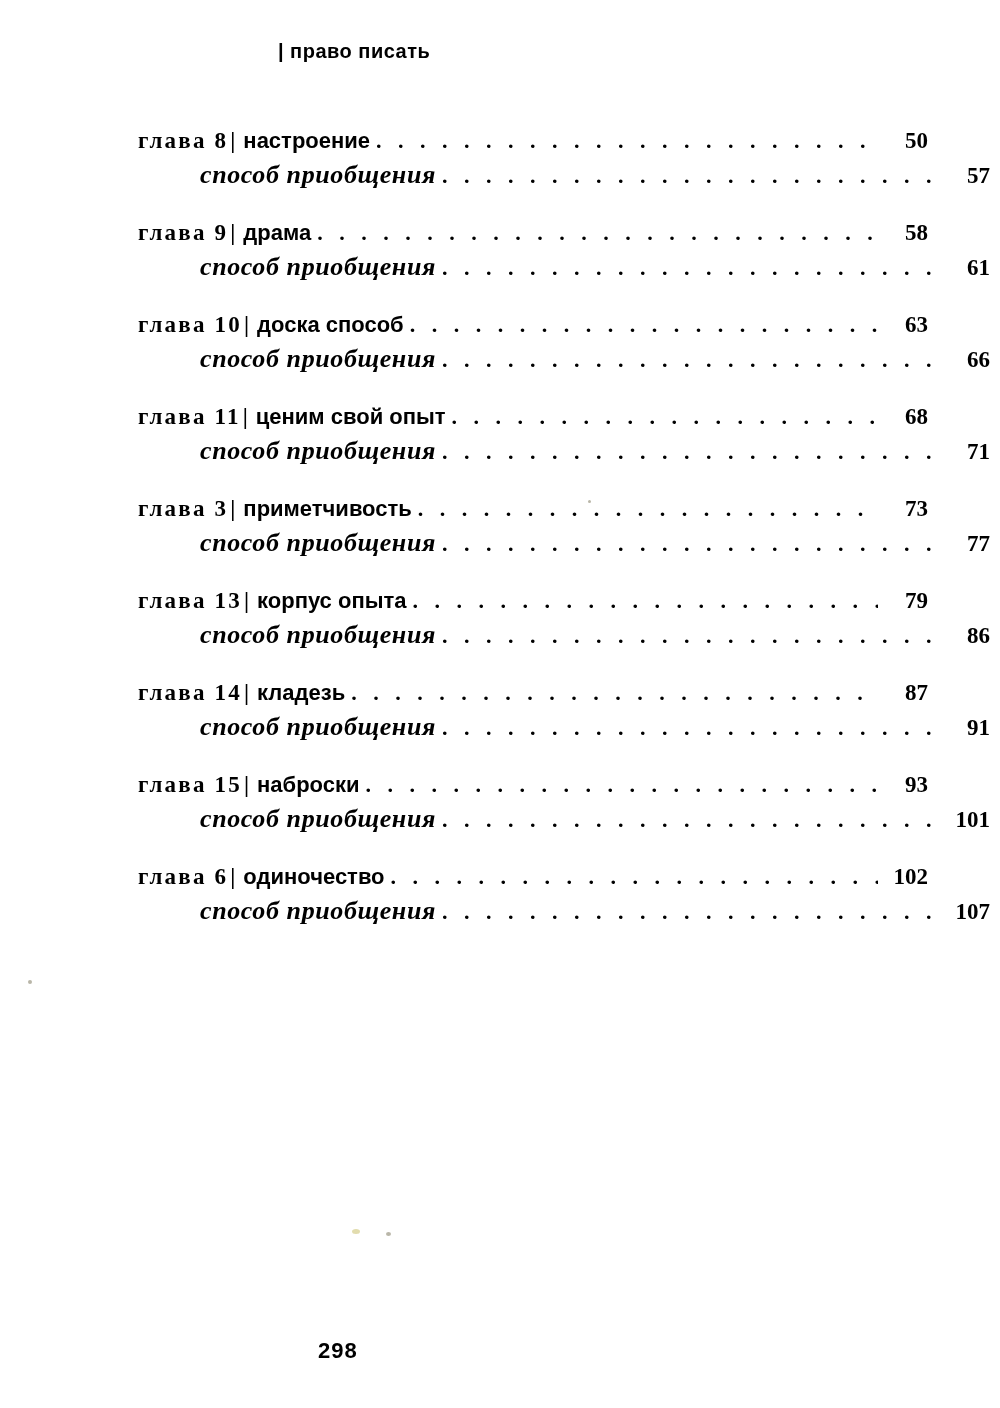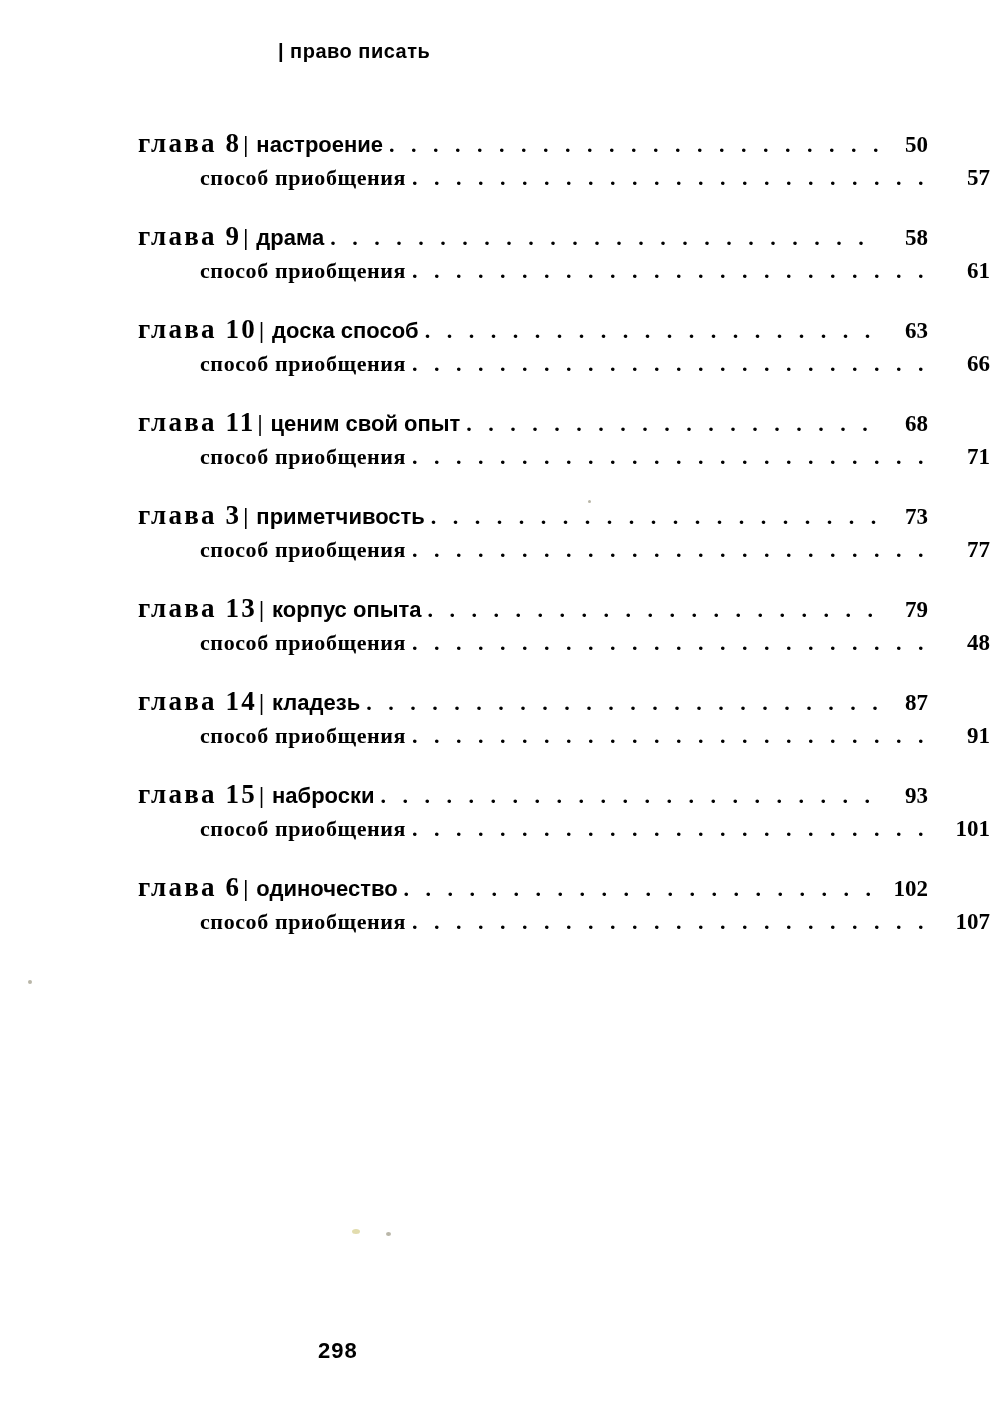--- a/index.html
+++ b/index.html
@@ -56,7 +56,7 @@
   }
   .chapter-label {
     font-family: "Liberation Serif", serif;
-    font-size: 27px;
+    font-size: 23px;
     font-weight: bold;
     letter-spacing: 2.2px;
     white-space: nowrap;

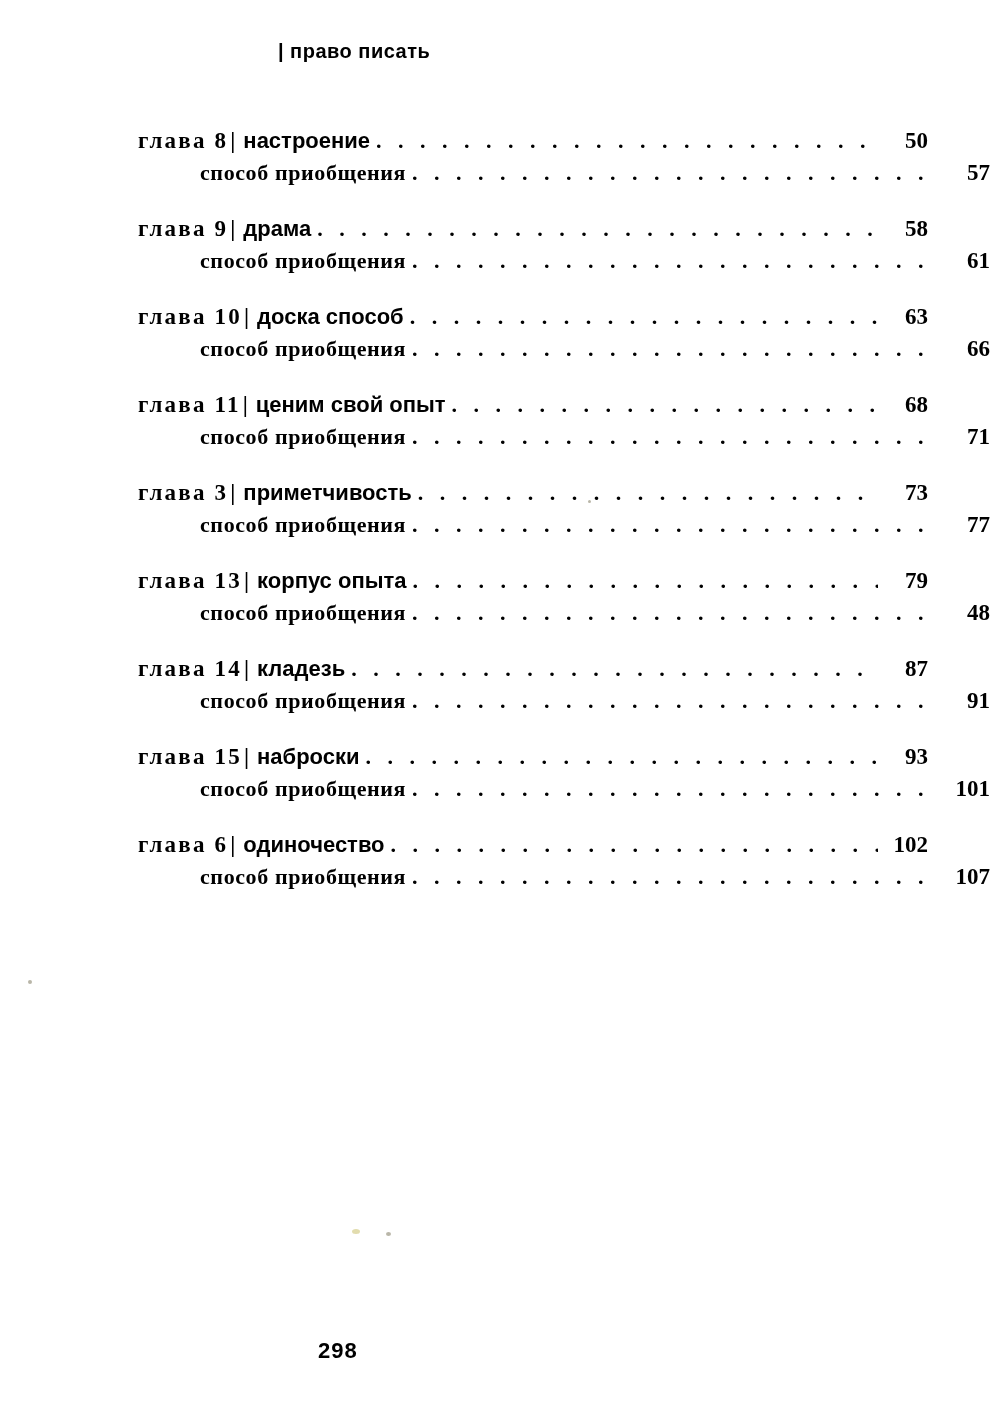--- a/index.html
+++ b/index.html
@@ -78,8 +78,9 @@
   }
   .sub-title {
     font-family: "Liberation Serif", serif;
-    font-weight: bold;
-    font-size: 22px;
+    font-style: italic;
+    font-weight: bold;
+    font-size: 26px;
     letter-spacing: 0.6px;
     white-space: nowrap;
   }

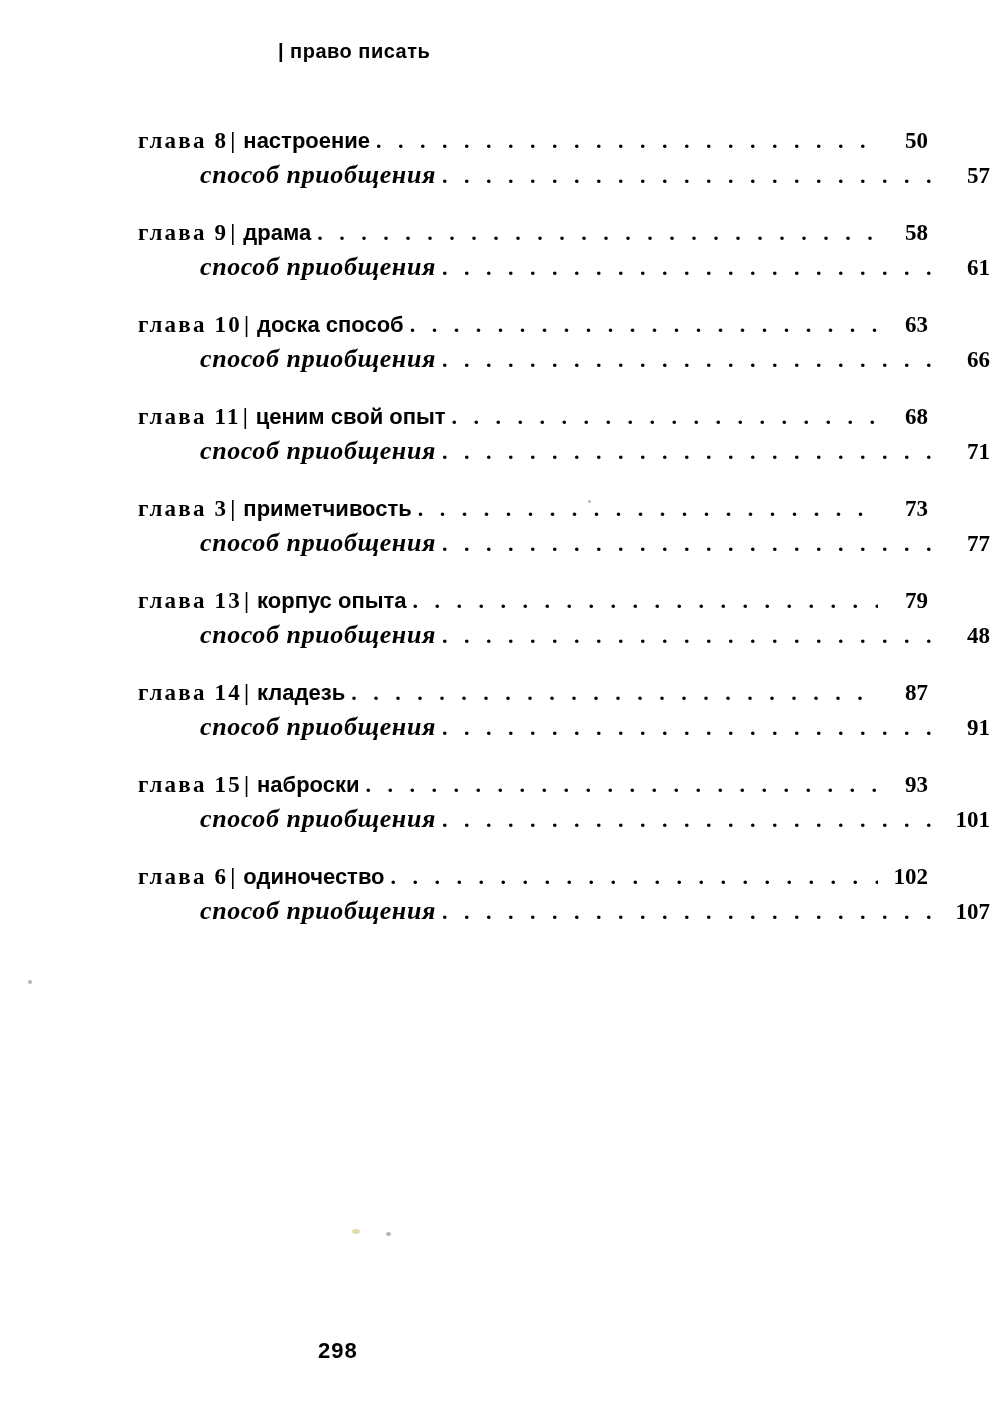--- a/index.html
+++ b/index.html
@@ -215,7 +215,7 @@
       <div class="toc-line sub-line">
         <span class="sub-title">способ приобщения</span>
         <span class="dots">. . . . . . . . . . . . . . . . . . . . . . . . . . . . . . . . . . . . . . . . . . . . . . . . . . . . . . . . . . . . . . . . . . . . . . . . . . . . . . . . . . . . . . . . . . . . . .</span>
-        <span class="page-num">48</span>
+        <span class="page-num">86</span>
       </div>
     </div>
 

